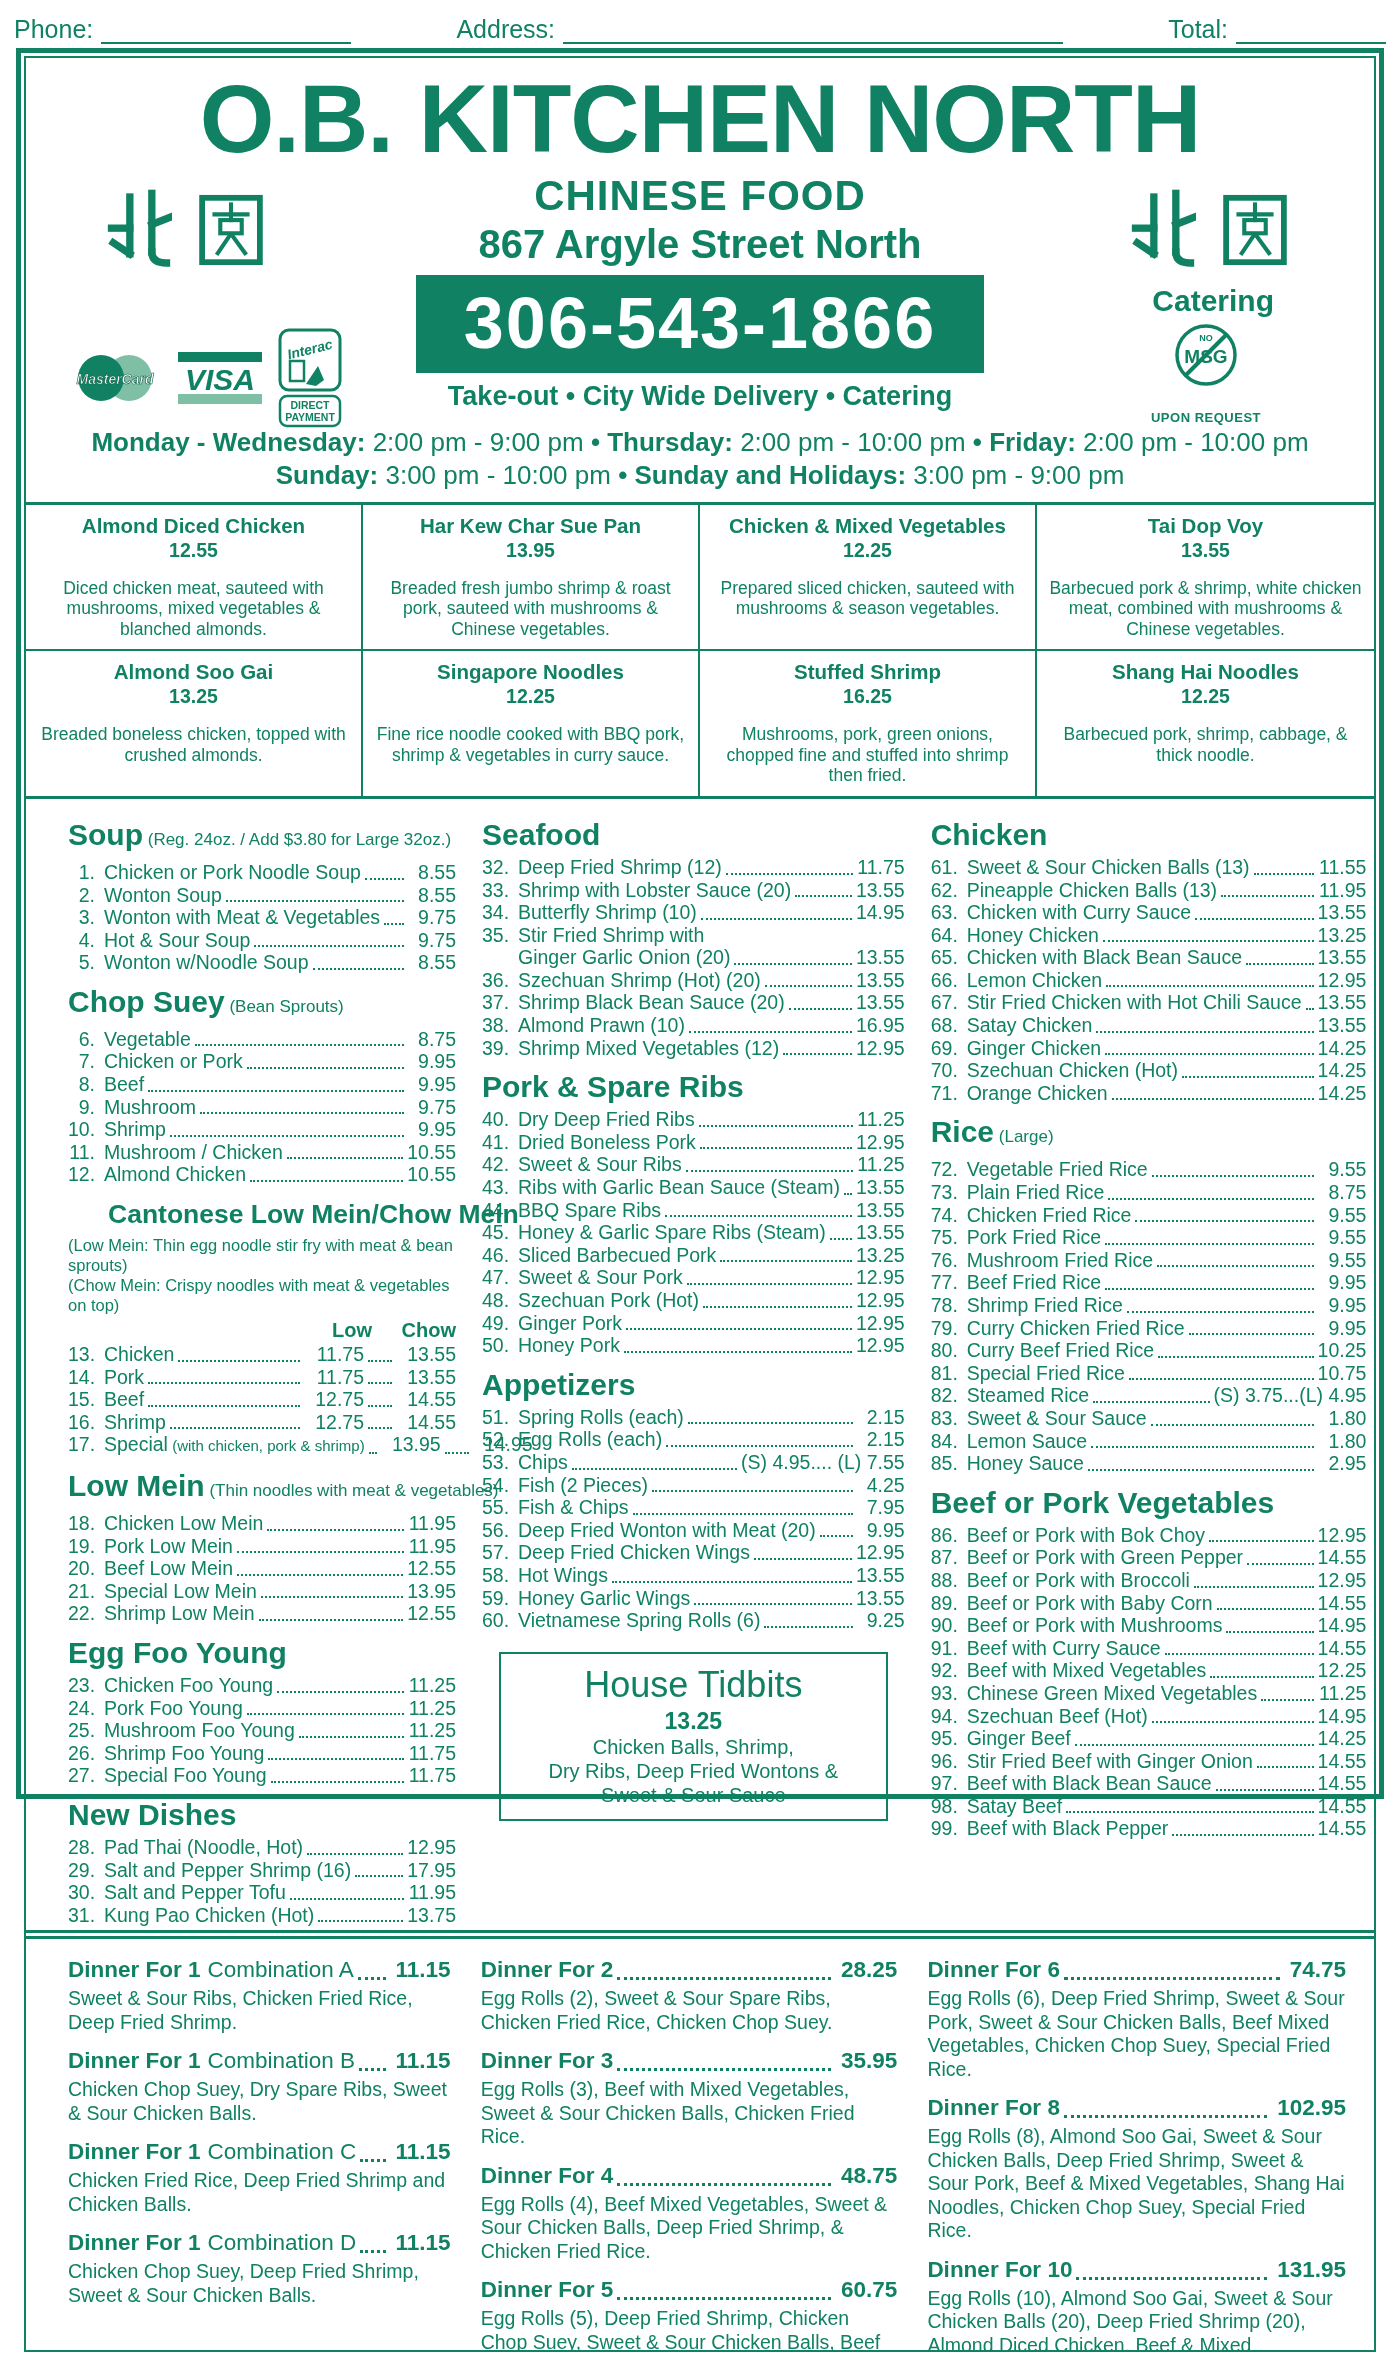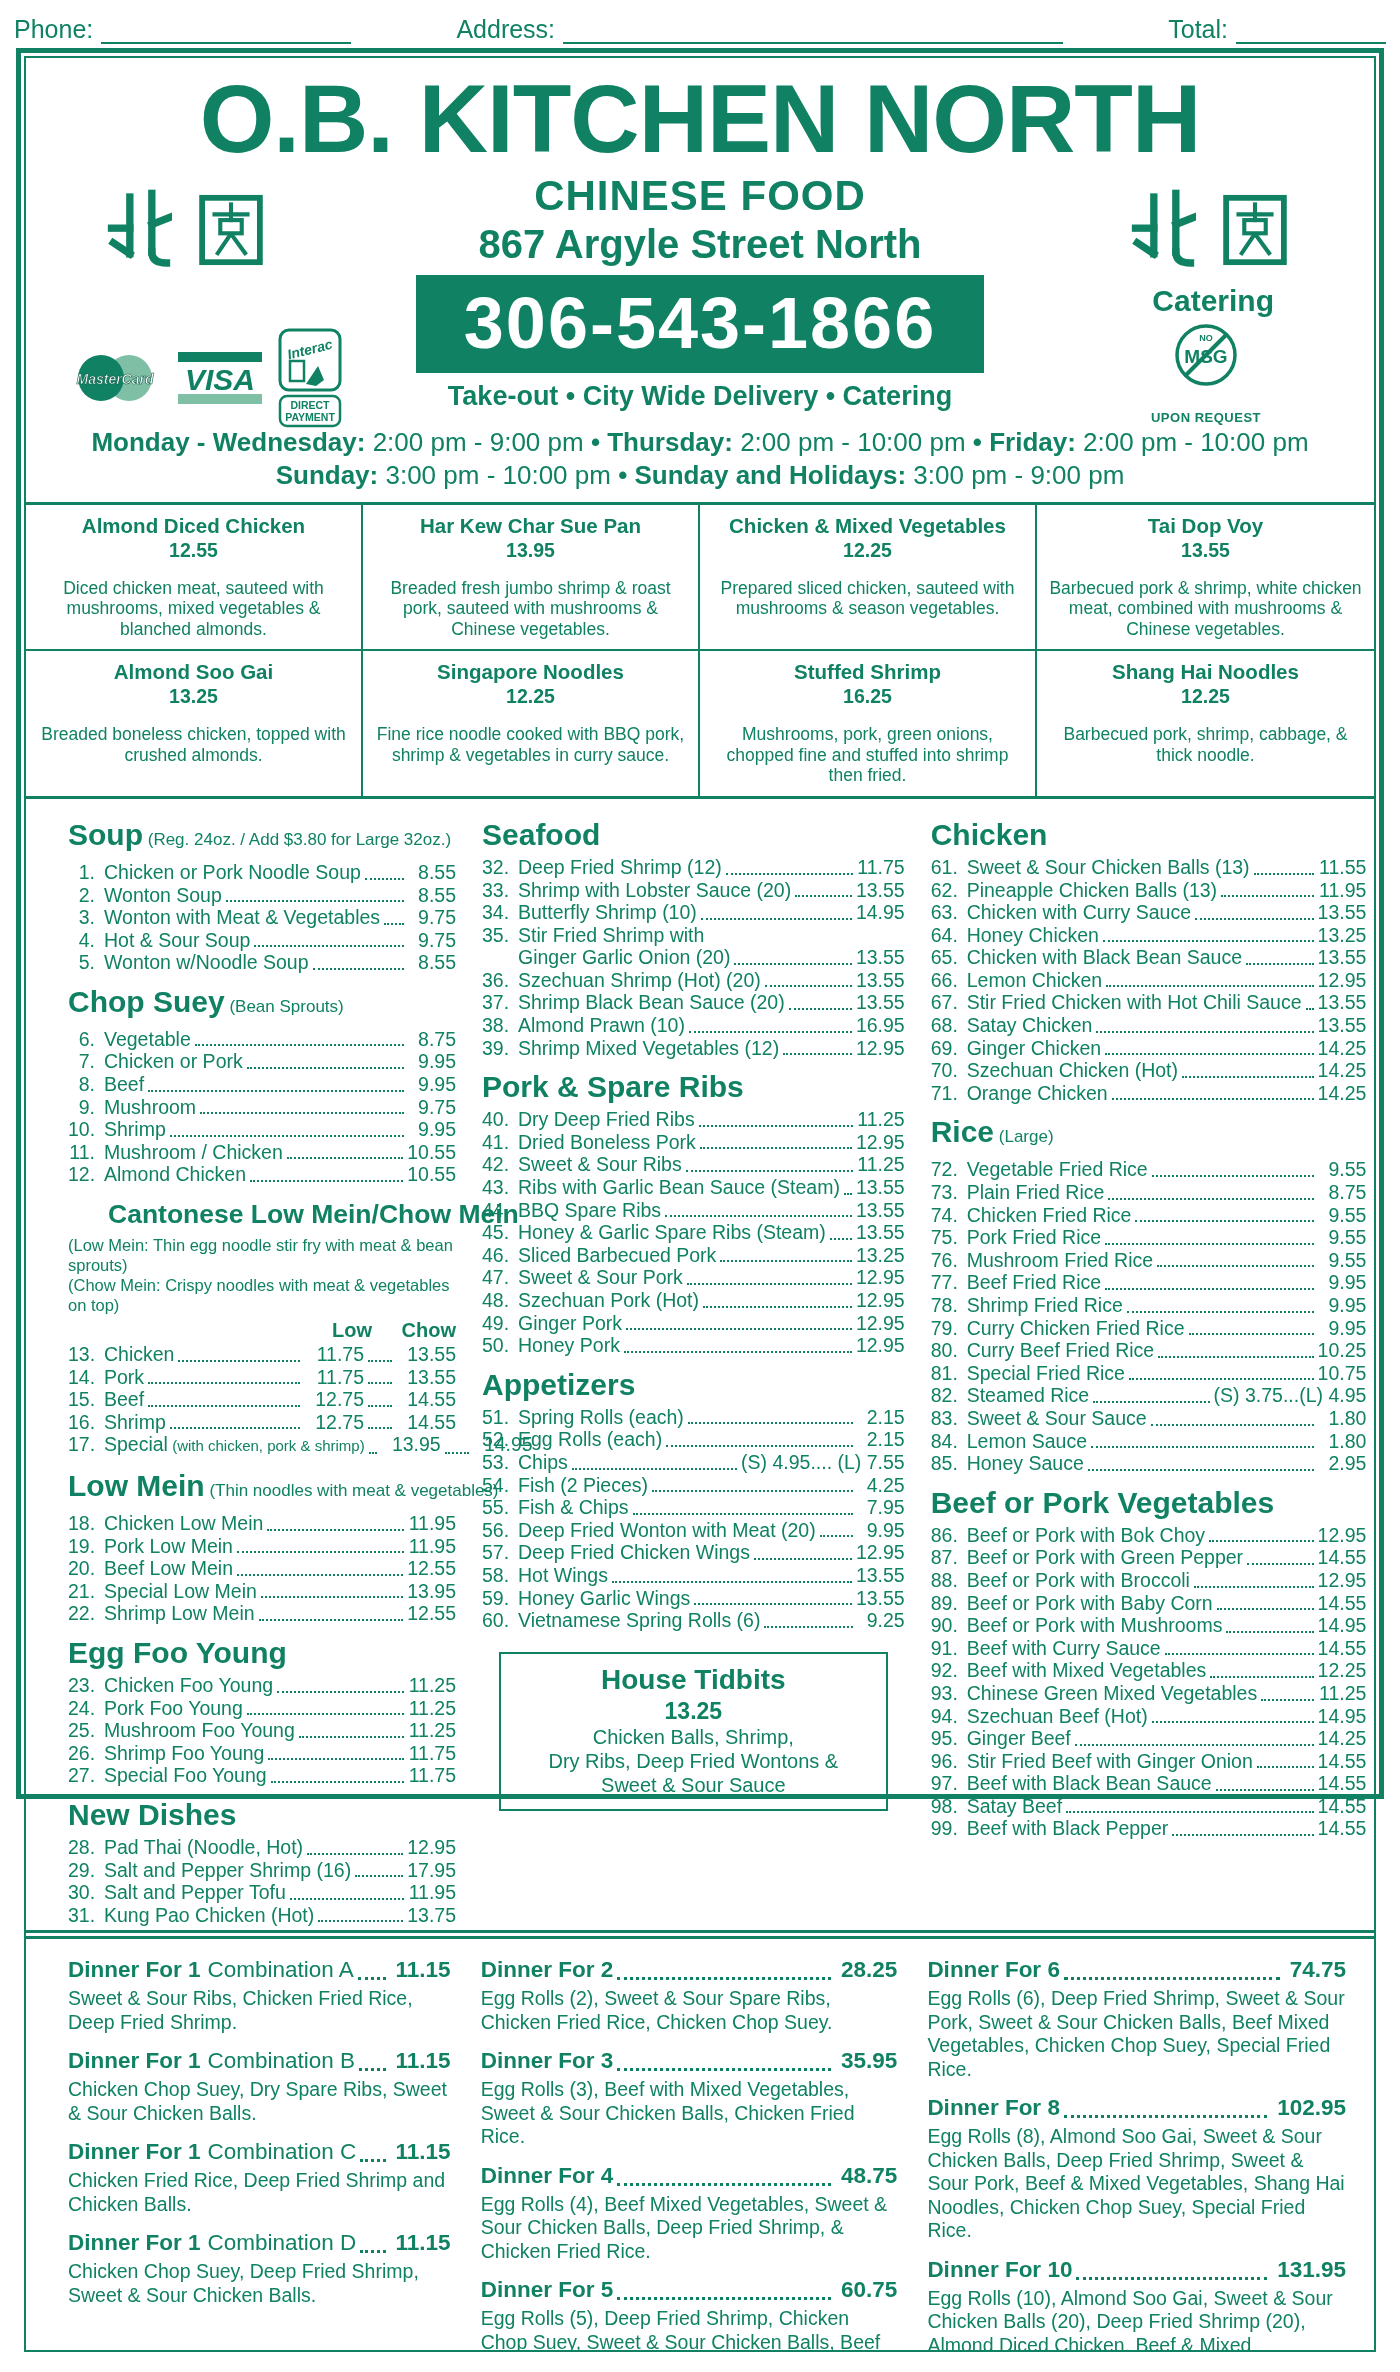--- a/index.html
+++ b/index.html
@@ -65,7 +65,7 @@
   .lcp{min-width:60px;}
   
   .tidbits{border:2.5px solid var(--green);margin:20px auto 0;width:92%;text-align:center;padding:10px 6px 12px;}
-  .tb-title{font-size:28px;font-weight:700;}
+  .tb-title{font-size:36px;font-weight:400;}
   .tb-price{font-size:23px;font-weight:700;margin-top:2px;}
   .tb-line{font-size:20px;line-height:24px;}
   

